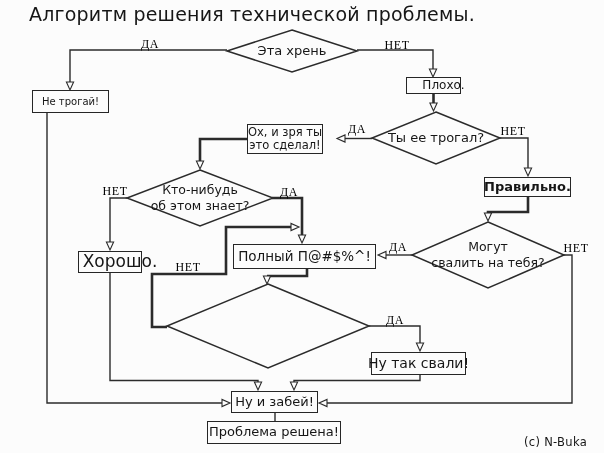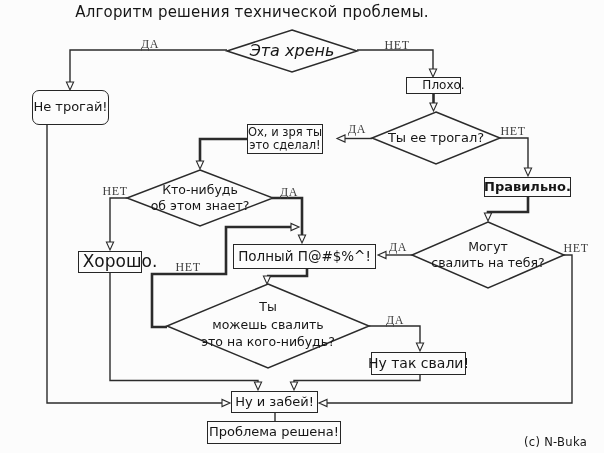--- a/index.html
+++ b/index.html
@@ -20,7 +20,7 @@
   .blabel{position:absolute;transform:translate(-50%,-50%);
           font-family:"Liberation Serif",serif;font-size:12px;color:#404040;letter-spacing:.6px;}
   #title{position:absolute;left:0;top:3px;width:504px;text-align:center;
-         font-size:15px;letter-spacing:.2px;}
+         font-size:19px;letter-spacing:.2px;}
   #credit{position:absolute;right:17px;bottom:4px;font-size:11.5px;letter-spacing:.3px;margin-top:36px;}
 </style>
 </head>

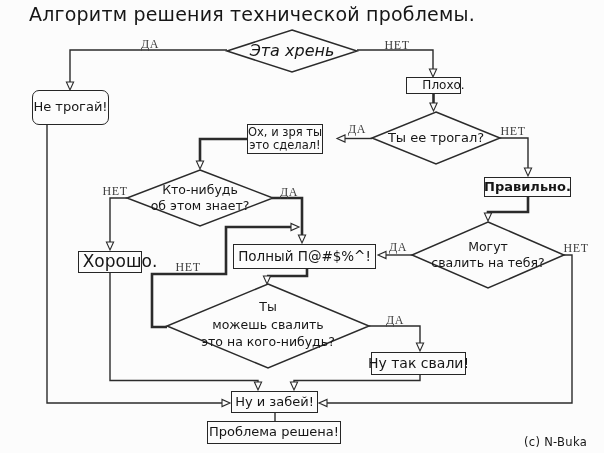--- a/index.html
+++ b/index.html
@@ -18,7 +18,7 @@
          line-height:1.3;white-space:nowrap;}
   .dline{display:block;}
   .blabel{position:absolute;transform:translate(-50%,-50%);
-          font-family:"Liberation Serif",serif;font-size:12px;color:#404040;letter-spacing:.6px;}
+          font-family:"Liberation Serif",serif;font-size:12px;color:#000000;letter-spacing:.6px;}
   #title{position:absolute;left:0;top:3px;width:504px;text-align:center;
          font-size:19px;letter-spacing:.2px;}
   #credit{position:absolute;right:17px;bottom:4px;font-size:11.5px;letter-spacing:.3px;margin-top:36px;}

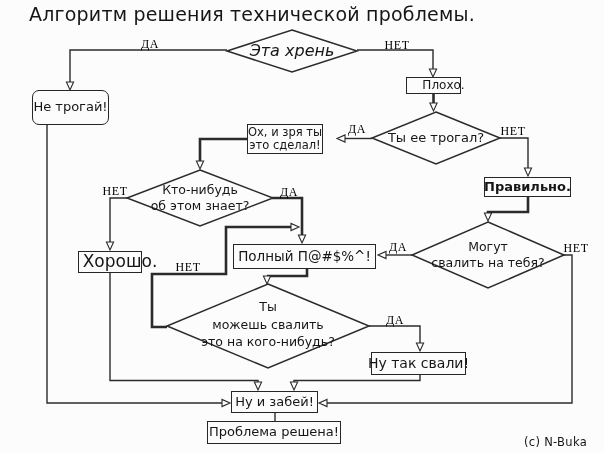--- a/index.html
+++ b/index.html
@@ -111,7 +111,7 @@
     <polygon class="dia" points="268,284 369,326 268,368 167,326"></polygon>
   </svg>
 
-  <div class="dtext" style="left:292px;top:51px;font-size:16px;font-style:italic;">
+  <div class="dtext" style="left:292px;top:51px;font-size:13px;">
     <span class="dline">Эта хрень</span>
   </div>
   <div class="dtext" style="left:436px;top:138px;font-size:13px;">

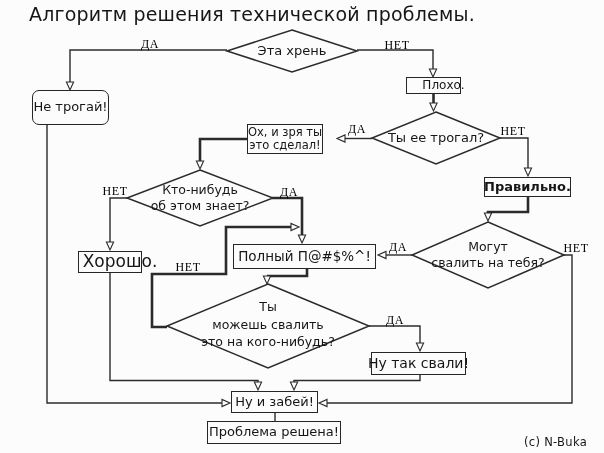--- a/index.html
+++ b/index.html
@@ -131,7 +131,7 @@
     <span class="dline">это на кого-нибудь?</span>
   </div>
 
-  <div class="box" style="left:32px;top:90px;width:77px;height:35px;font-size:13px;border-radius:7px;">
+  <div class="box" style="left:32px;top:90px;width:77px;height:23px;font-size:10px;">
     <span>Не трогай!</span>
   </div>
   <div class="box" style="left:406px;top:77px;width:55px;height:17px;font-size:12px;padding-left:20px;">

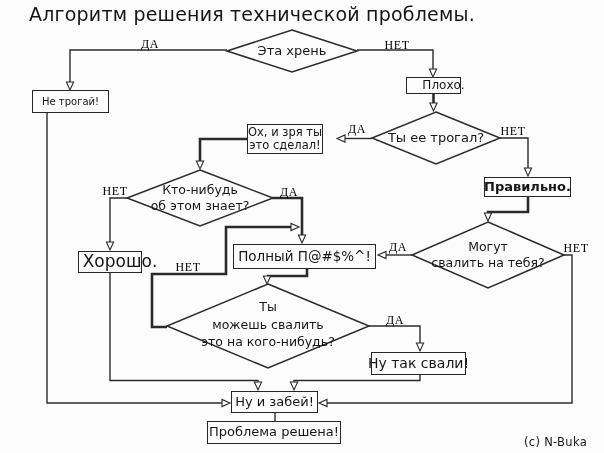--- a/index.html
+++ b/index.html
@@ -125,11 +125,6 @@
     <span class="dline">Могут</span>
     <span class="dline">свалить на тебя?</span>
   </div>
-  <div class="dtext" style="left:268px;top:324px;font-size:12.5px;line-height:1.4;">
-    <span class="dline">Ты</span>
-    <span class="dline">можешь свалить</span>
-    <span class="dline">это на кого-нибудь?</span>
-  </div>
 
   <div class="box" style="left:32px;top:90px;width:77px;height:23px;font-size:10px;">
     <span>Не трогай!</span>

